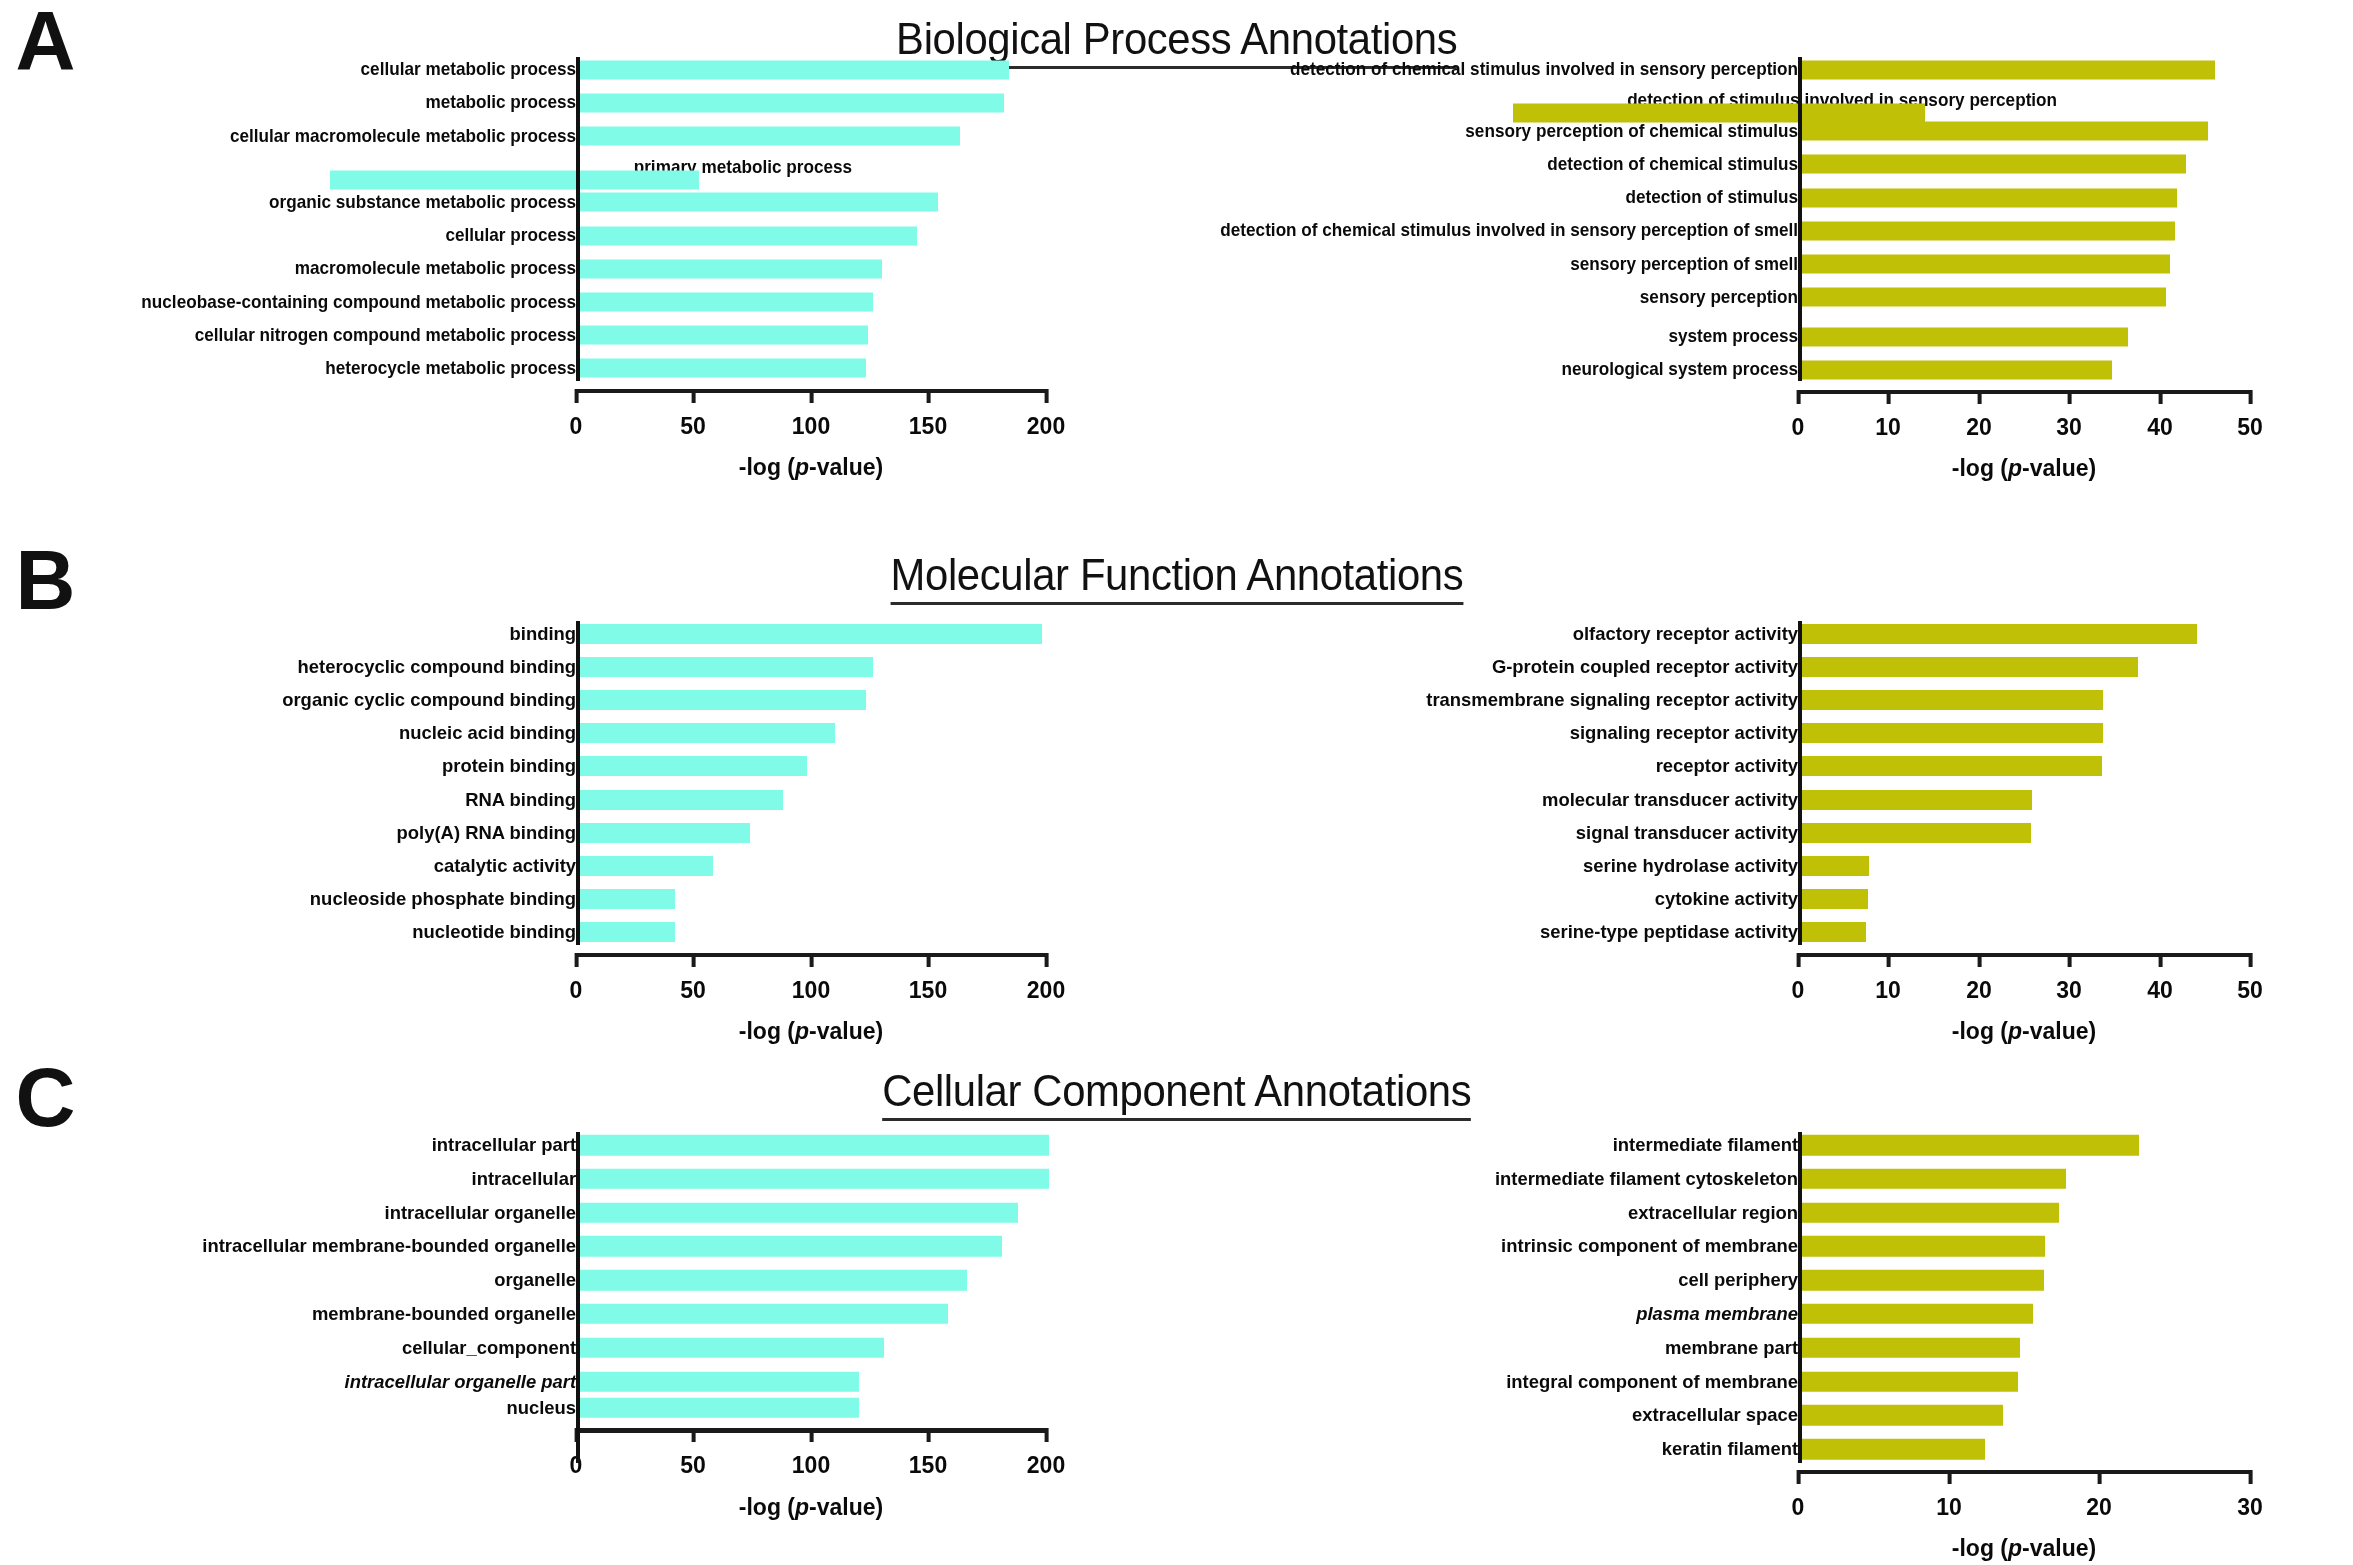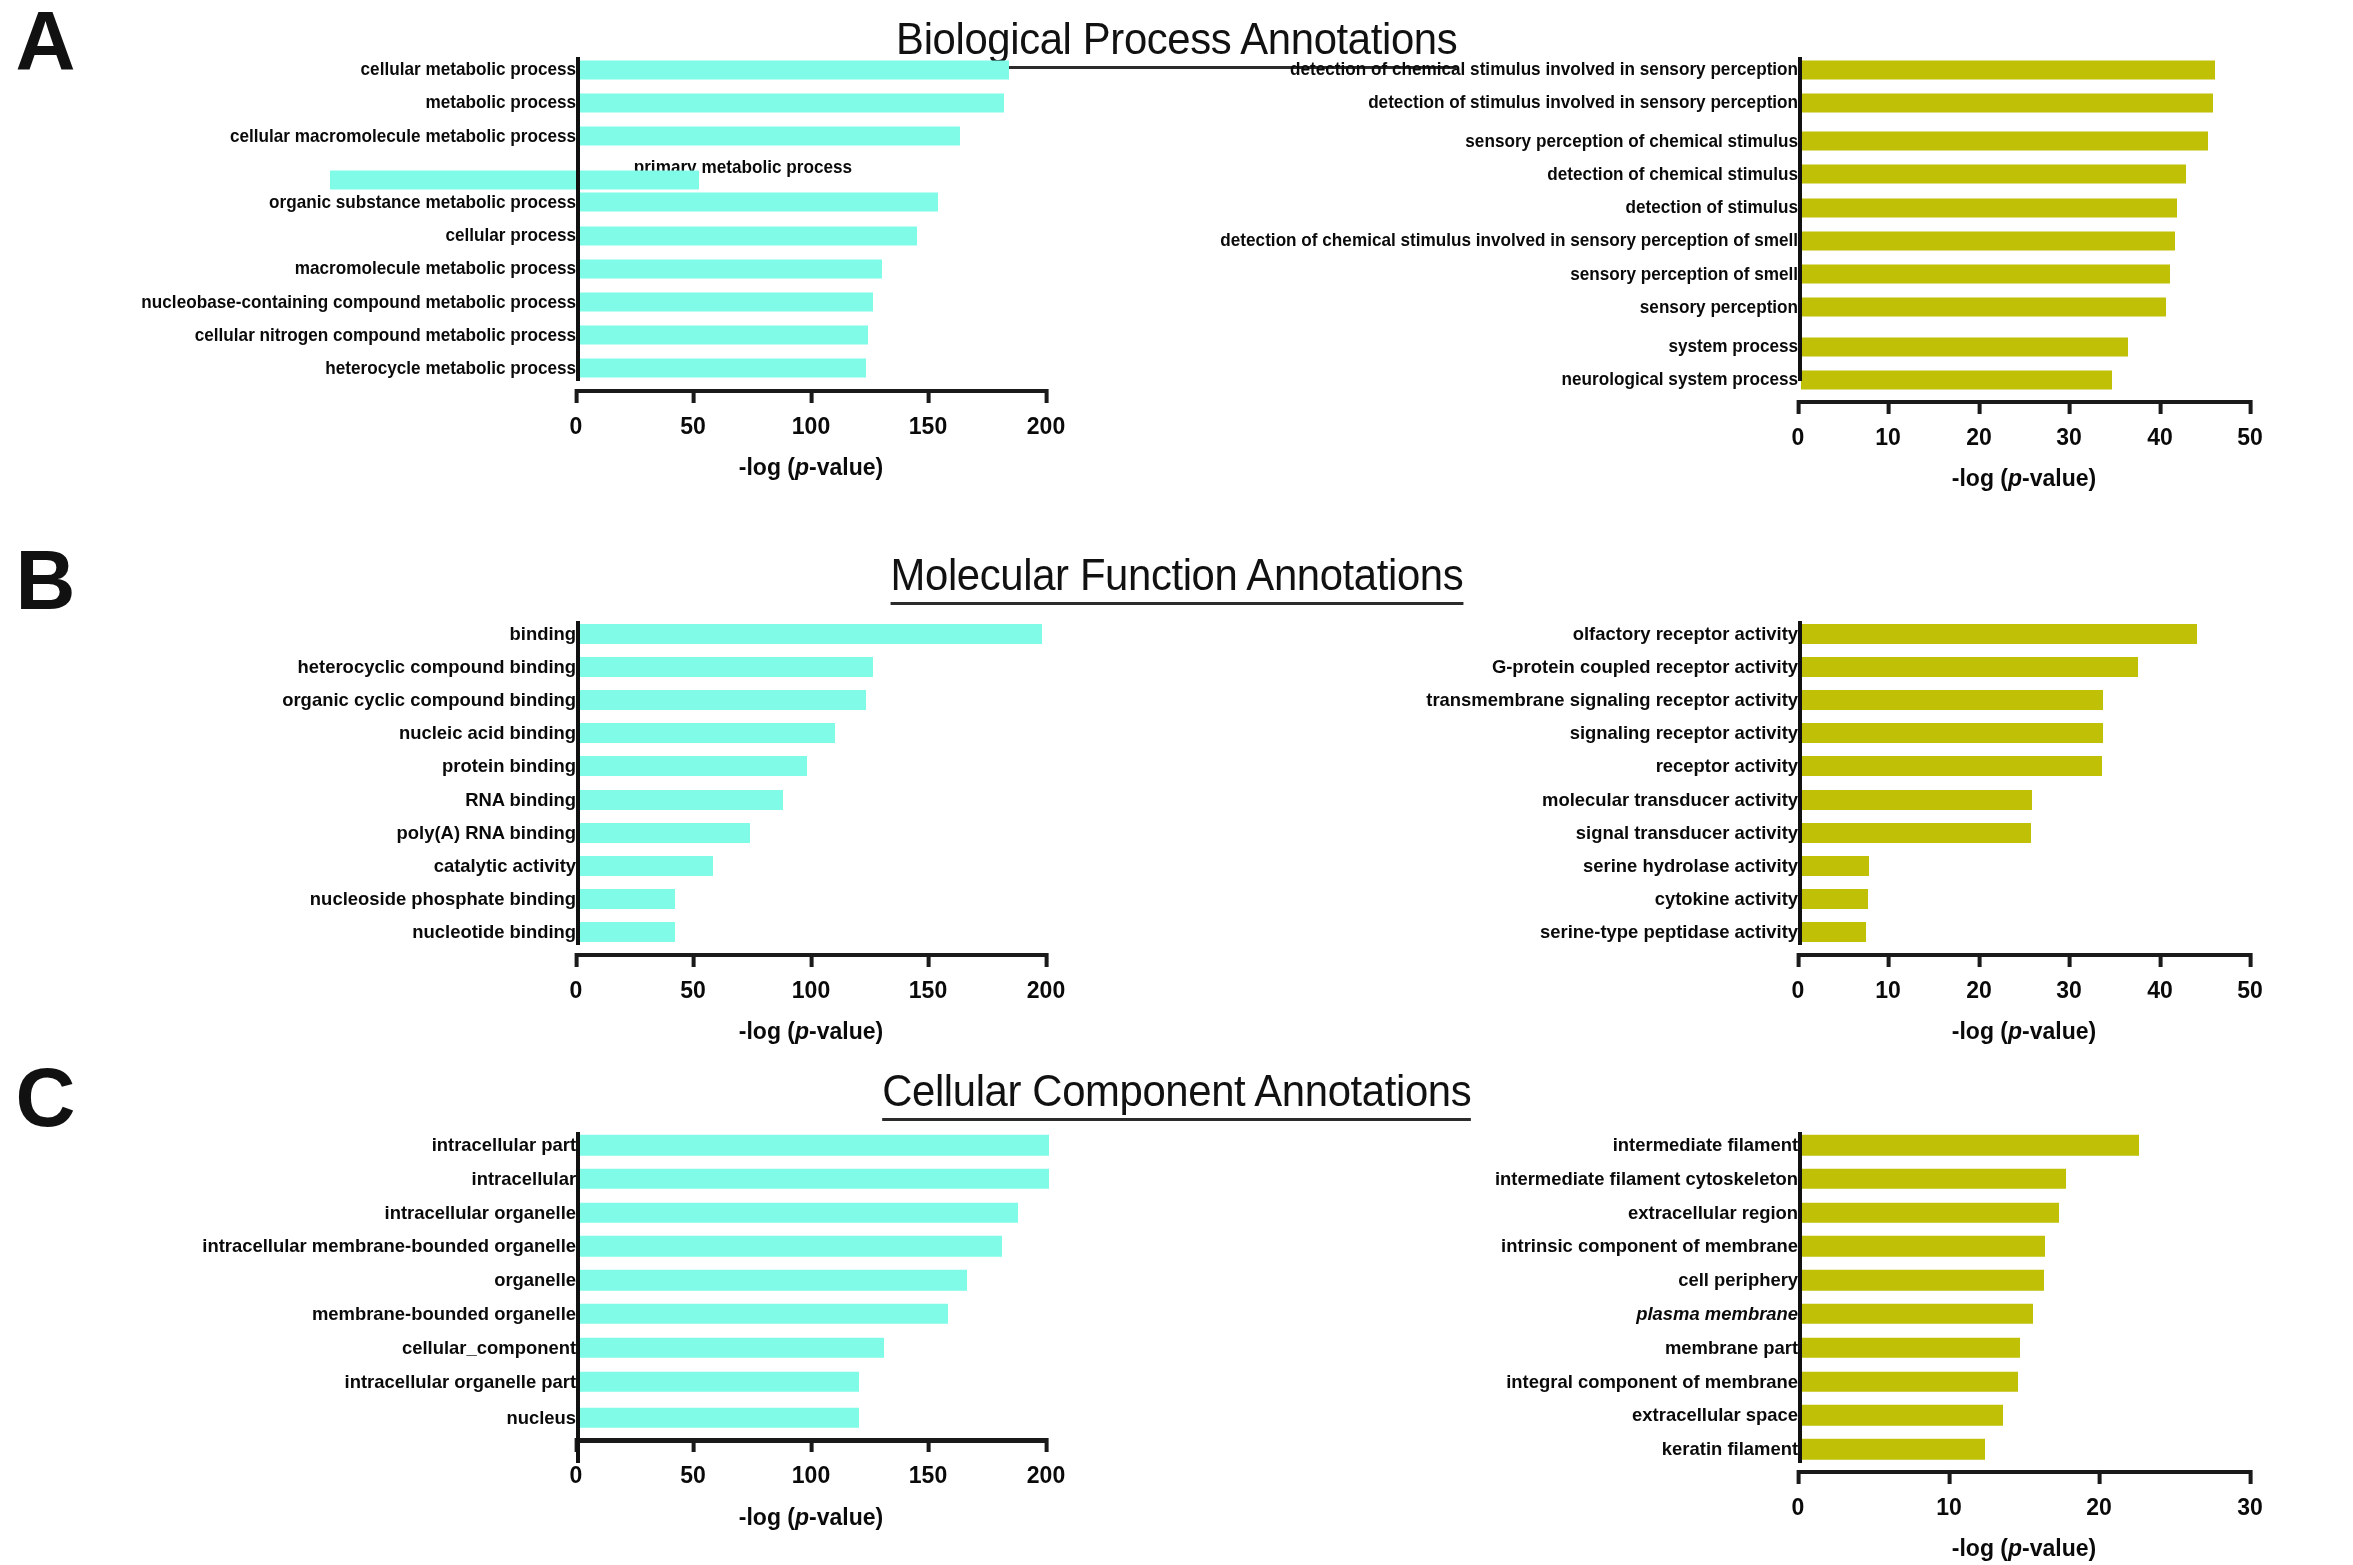--- a/index.html
+++ b/index.html
@@ -158,7 +158,7 @@
               <div class="bar" style="width:414px;height:19px;background:#C0C006;"></div>
             </div>
           </div>
-          <div class="row" style="height:25.4px;margin-bottom:13px;">
+          <div class="row" style="height:25.4px;margin-bottom:3px;flex-direction:column;">
             <div class="row-label" style="width:639px;font-size:17.7px;">detection of stimulus involved in sensory perception</div>
             <div class="plot" style="width:452px;">
               <div class="bar" style="width:412px;height:19px;background:#C0C006;"></div>

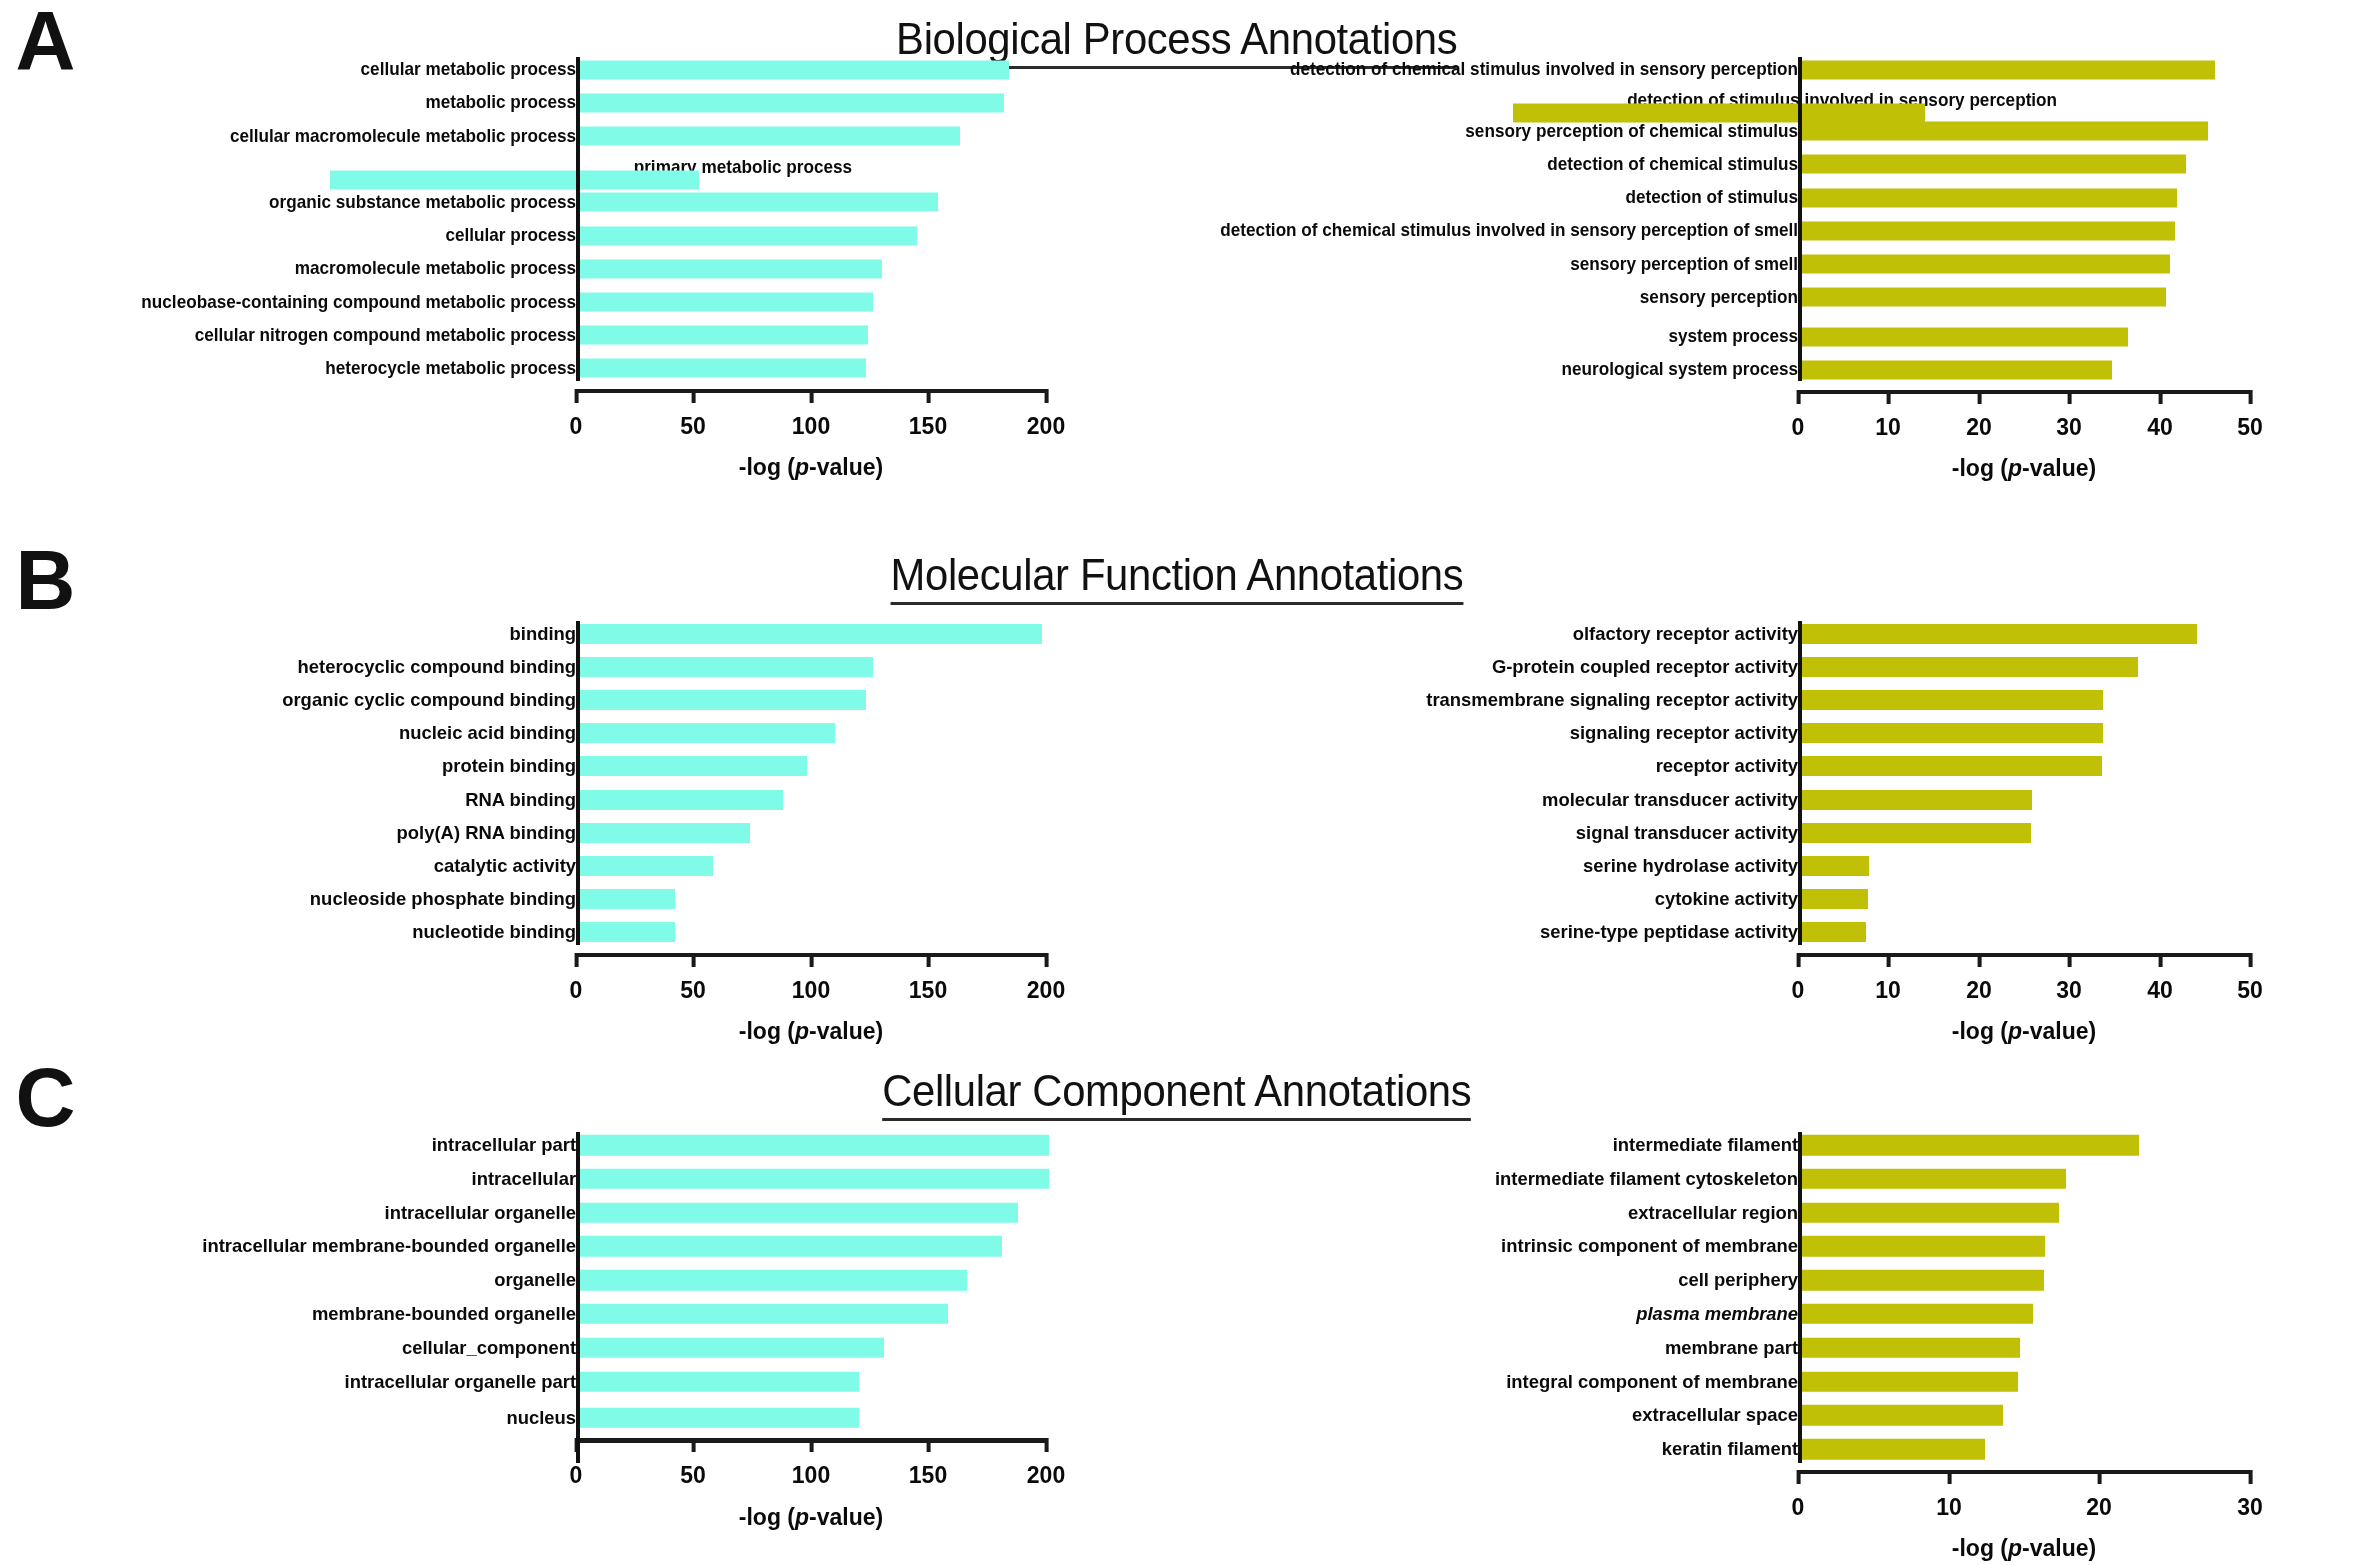--- a/index.html
+++ b/index.html
@@ -473,7 +473,7 @@
               <div class="bar" style="width:305px;height:20.5px;background:#7FFBE8;"></div>
             </div>
           </div>
-          <div class="row" style="height:26px;margin-bottom:10px;">
+          <div class="row" style="height:26px;margin-bottom:0;font-style:italic;">
             <div class="row-label" style="width:576px;font-size:19px;">intracellular organelle part</div>
             <div class="plot" style="width:470px;">
               <div class="bar" style="width:280px;height:20.5px;background:#7FFBE8;"></div>

